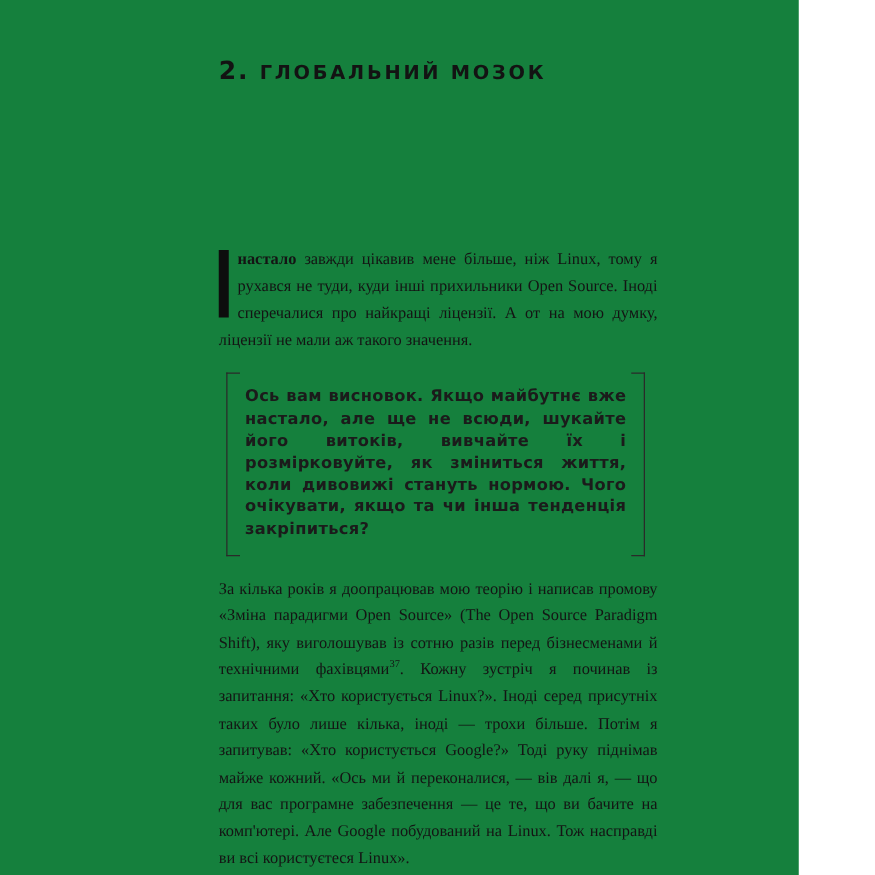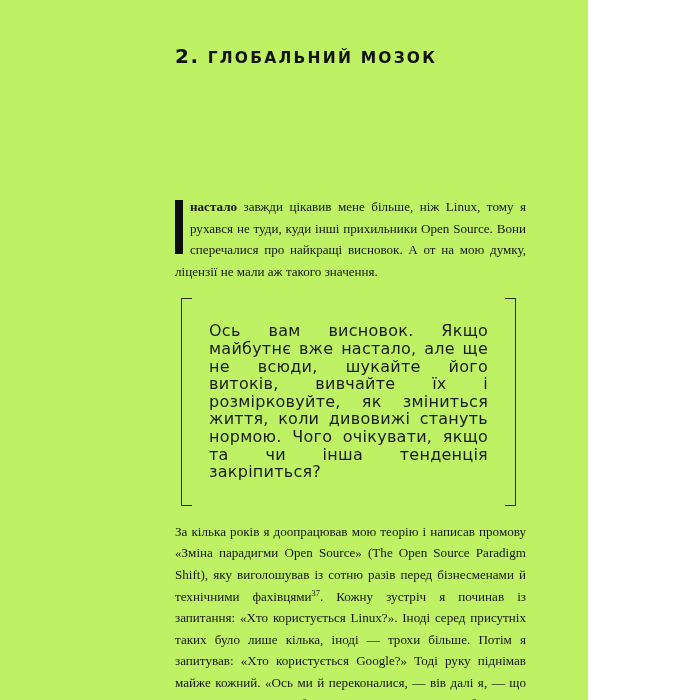--- a/index.html
+++ b/index.html
@@ -18,9 +18,9 @@
 
   .page {
     position: relative;
-    width: 588px;
+    width: 639px;
     height: 700px;
-    background: #bef264;
+    background: #15803d;
   }
 
   

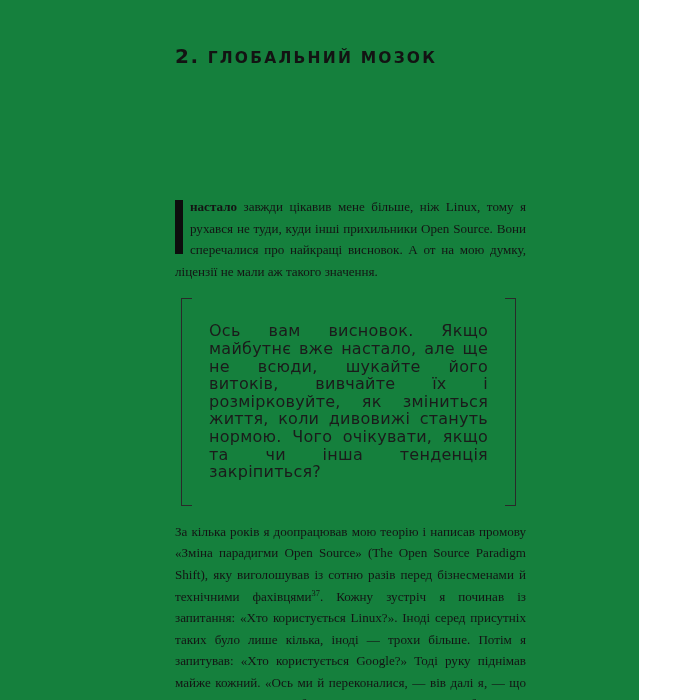--- a/index.html
+++ b/index.html
@@ -156,7 +156,7 @@
   <div class="column">
 
     <p class="body first-para">
-      <span class="dropcap"></span><span class="lead-bold">настало</span><span> завжди цікавив мене більше, ніж Linux, тому я рухався не туди, куди інші прихильники Open Source. Вони сперечалися про найкращі висновок. А от на мою думку, ліцензії не мали аж такого значення.</span>
+      <span class="dropcap"></span><span class="lead-bold">настало</span><span> завжди цікавив мене більше, ніж Linux, тому я рухався не туди, куди інші прихильники Open Source. Іноді сперечалися про найкращі ліцензії. А от на мою думку, ліцензії не мали аж такого значення.</span>
     </p>
 
 

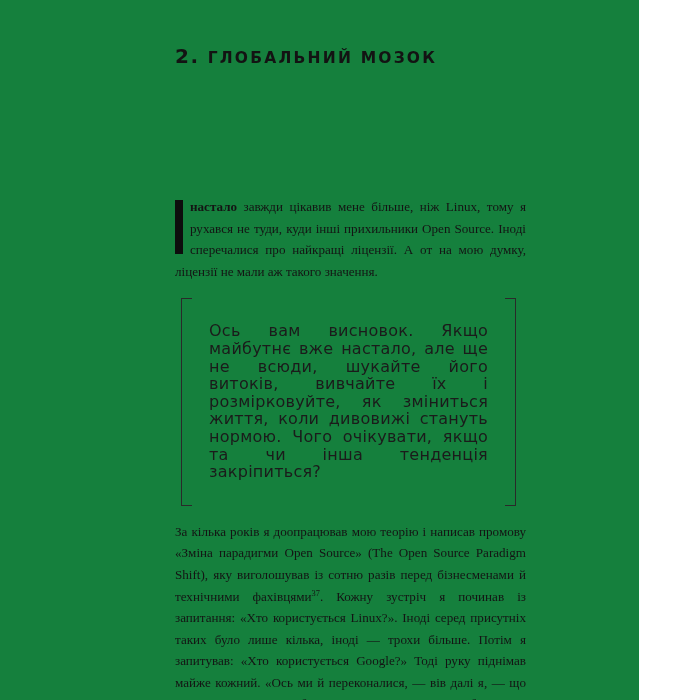--- a/index.html
+++ b/index.html
@@ -99,14 +99,14 @@
     box-sizing: border-box;
   }
   .callout .txt {
-    margin: 15px;
+    margin: 2px;
     font-family: "DejaVu Sans", "Liberation Sans", sans-serif;
-    font-size: 16px;
+    font-size: 13px;
     line-height: 17.6px;
     letter-spacing: 0.25px;
     text-align: justify;
     color: #1b1b1b;
-    font-weight: 400;
+    font-weight: 700;
   }
   
   .callout .edge-l,

